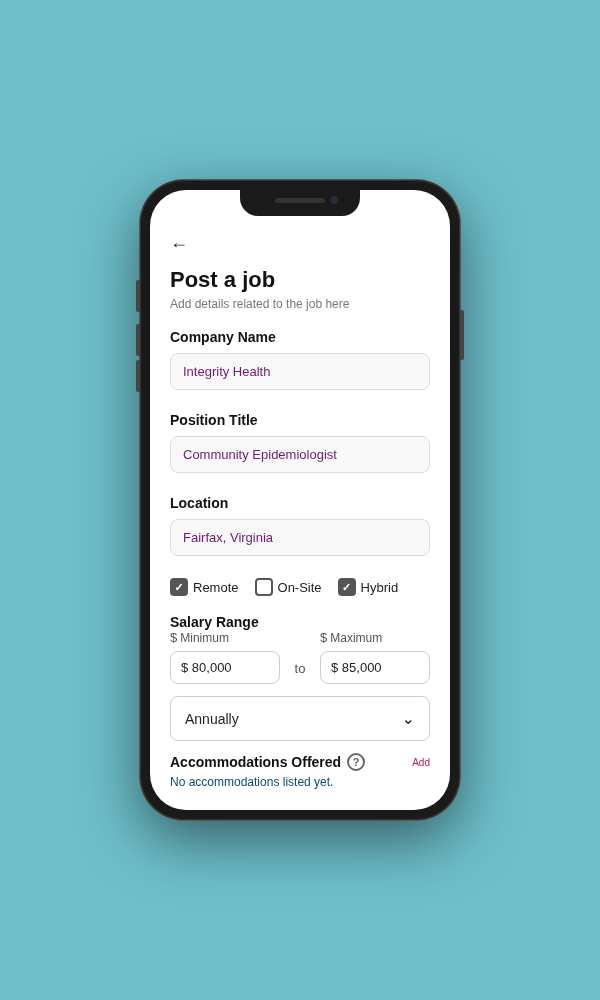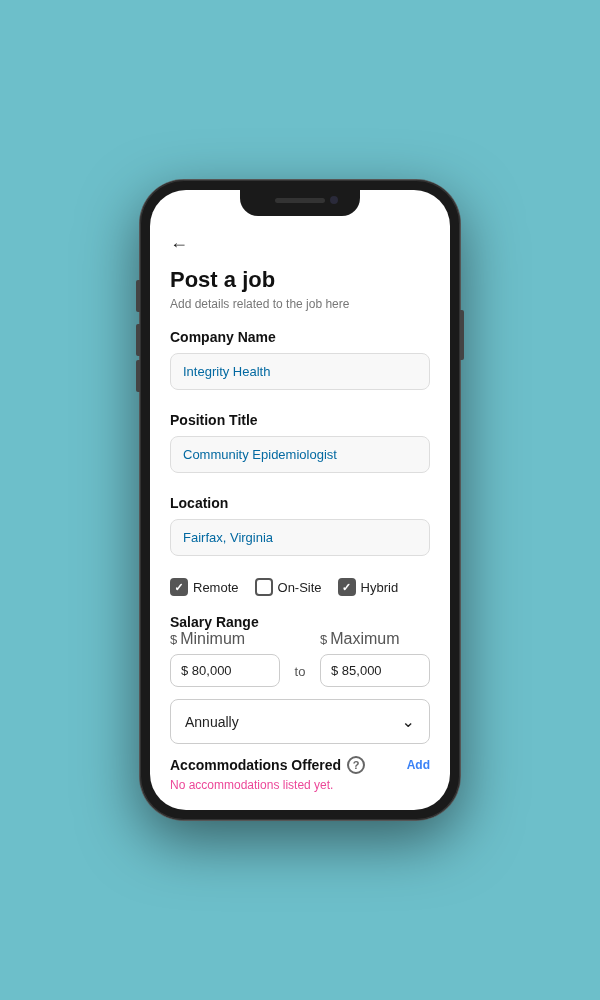--- a/index.html
+++ b/index.html
@@ -139,7 +139,7 @@
       border: 1.5px solid #ddd;
       border-radius: 8px;
       font-size: 13px;
-      color: #0369a1;
+      color: #701a75;
       background: #f8f8f8;
       margin-bottom: 16px;
       outline: none;

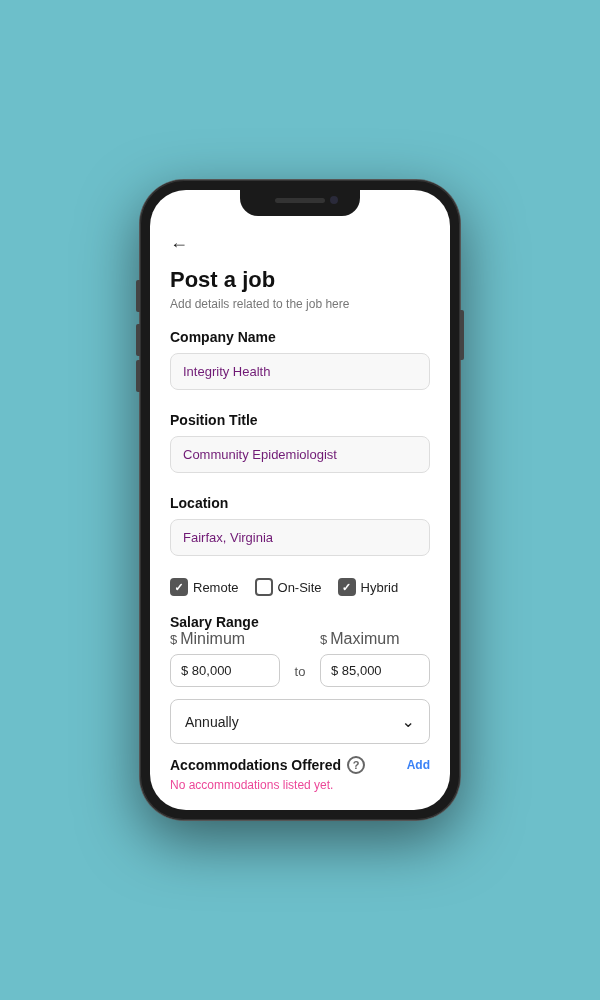--- a/index.html
+++ b/index.html
@@ -203,7 +203,7 @@
     }
 
     .salary-label {
-      font-size: 16px;
+      font-size: 12px;
       color: #555;
       display: flex;
       align-items: center;

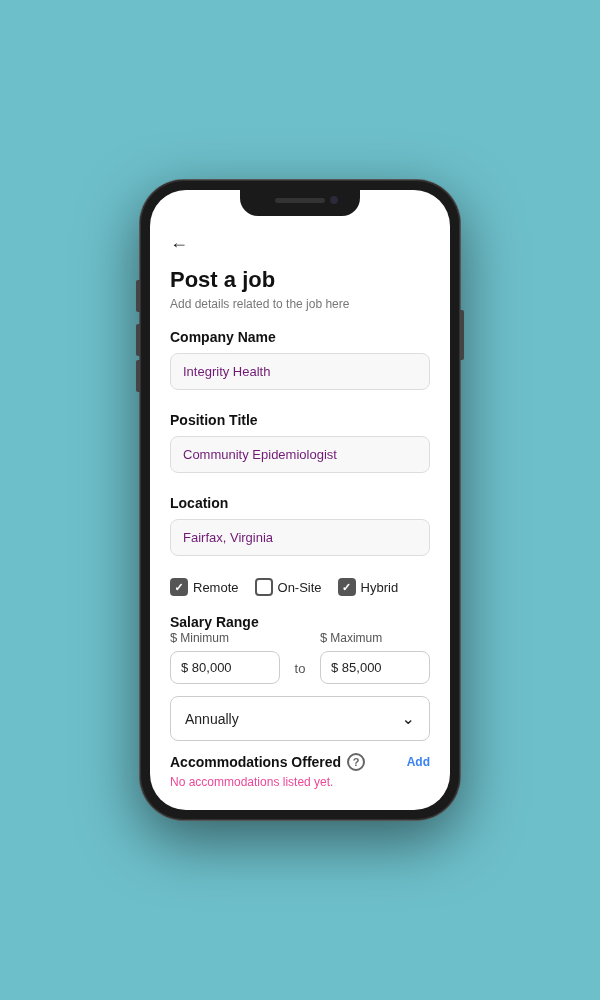--- a/index.html
+++ b/index.html
@@ -297,9 +297,9 @@
     }
 
     .add-link {
-      font-size: 12px;
-      color: #3b82f6;
-      font-weight: 700;
+      font-size: 10px;
+      color: #be185d;
+      font-weight: 400;
       cursor: pointer;
     }
 

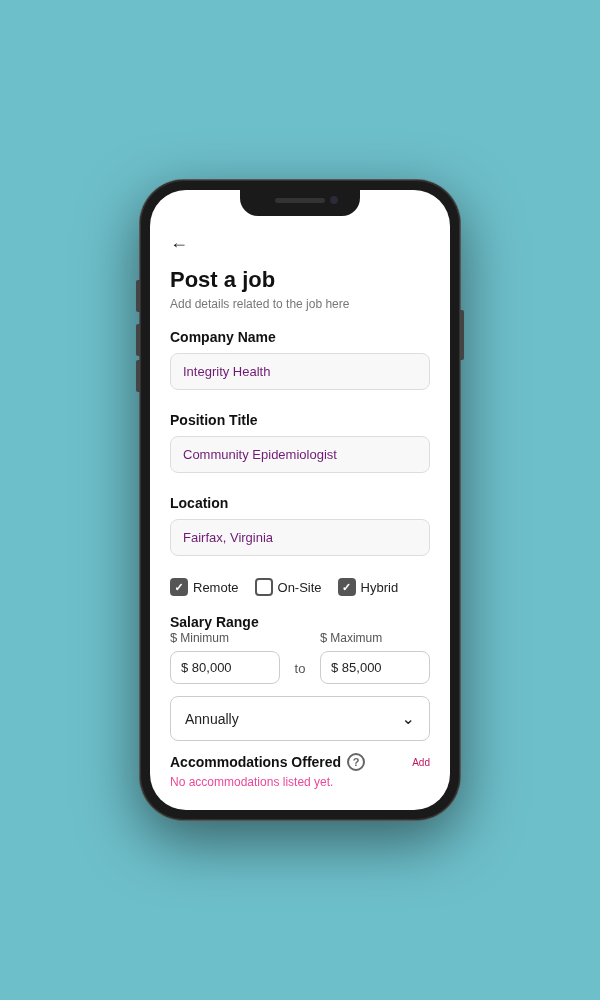--- a/index.html
+++ b/index.html
@@ -305,7 +305,7 @@
 
     .accommodations-empty {
       font-size: 12px;
-      color: #ec4899;
+      color: #0c4a6e;
       margin-bottom: 18px;
     }
 

